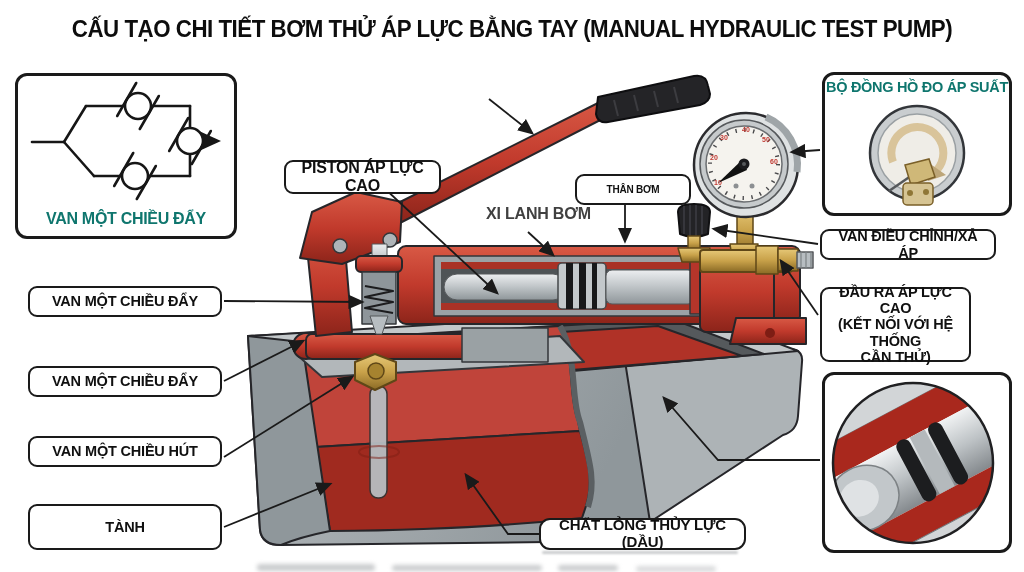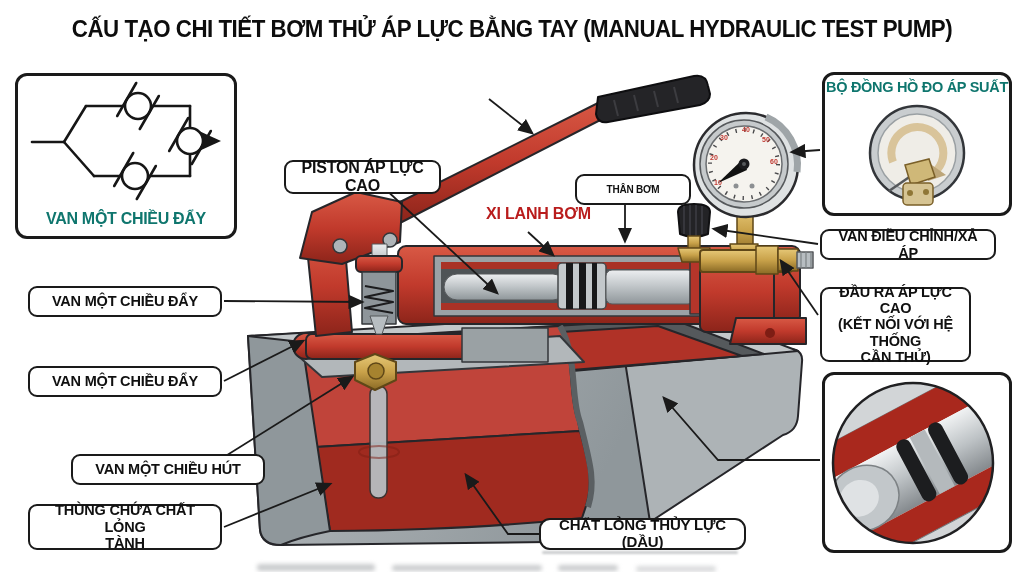--- a/index.html
+++ b/index.html
@@ -13,7 +13,7 @@
        font-weight:700;font-size:14.5px;line-height:1.13;color:#101010;text-align:center;
        display:flex;flex-direction:column;justify-content:center;
        padding:2px 6px;box-sizing:border-box;letter-spacing:-0.2px;z-index:5;}
-  .plain{position:absolute;font-weight:700;font-size:16px;color:#b91c1c;z-index:5;
+  .plain{position:absolute;font-weight:700;font-size:16px;color:#404040;z-index:5;
          letter-spacing:-0.2px;}
   .inset{position:absolute;background:#fff;border:3px solid #1a1a1a;border-radius:12px;
          box-sizing:border-box;z-index:4;}

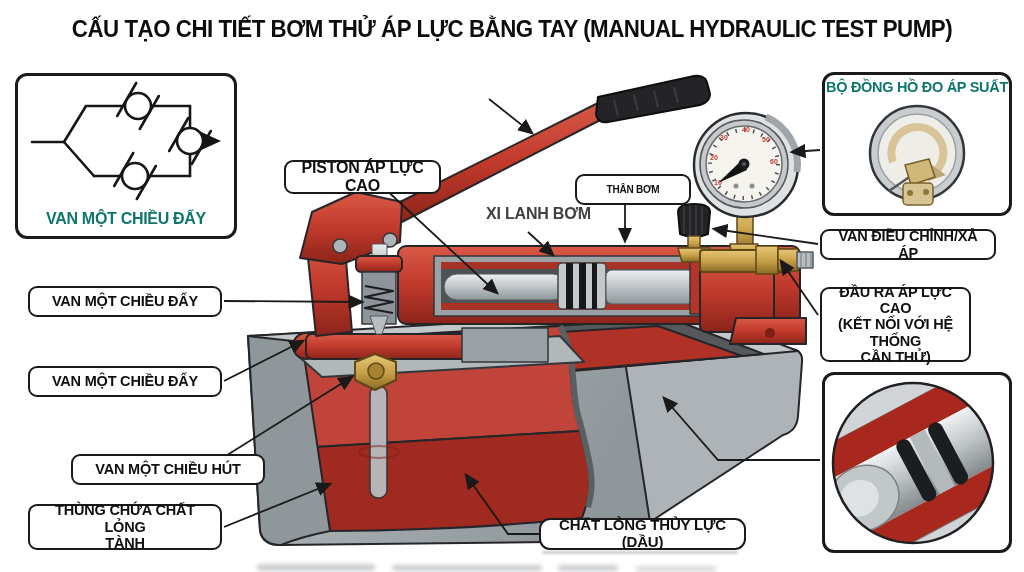--- a/index.html
+++ b/index.html
@@ -270,7 +270,7 @@
     <div>VAN MỘT CHIỀU ĐẨY</div>
   </div>
 
-  <div class="lbl" style="left:28px;top:454px;width:194px;height:31px;margin-left:43px;">
+  <div class="lbl" style="left:28px;top:436px;width:194px;height:31px;">
     <div>VAN MỘT CHIỀU HÚT</div>
   </div>
 

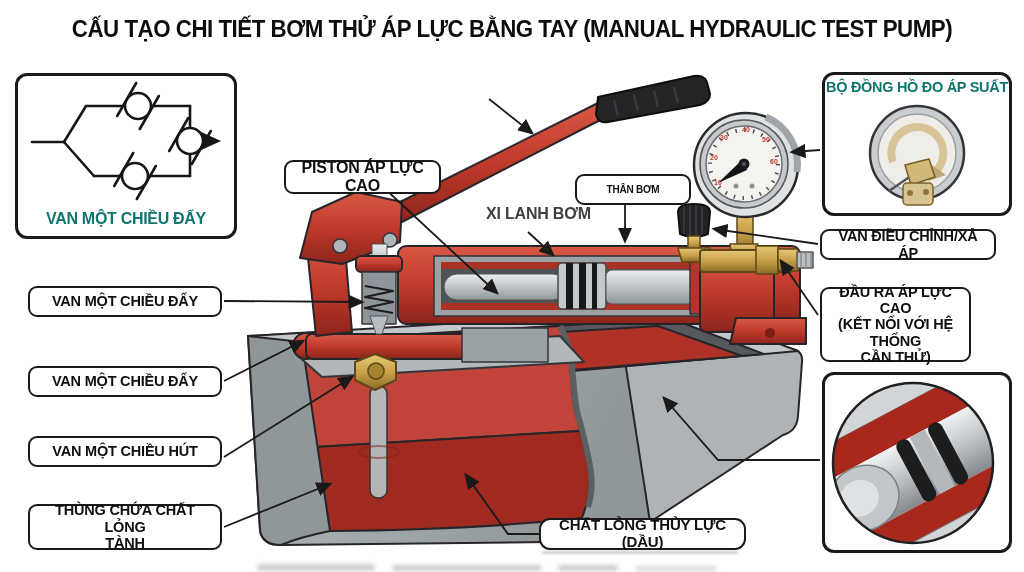--- a/index.html
+++ b/index.html
@@ -275,7 +275,6 @@
   </div>
 
   <div class="lbl" style="left:28px;top:504px;width:194px;height:46px;">
-    <div>THÙNG CHỨA CHẤT LỎNG</div>
     <div>TÀNH</div>
   </div>
 

